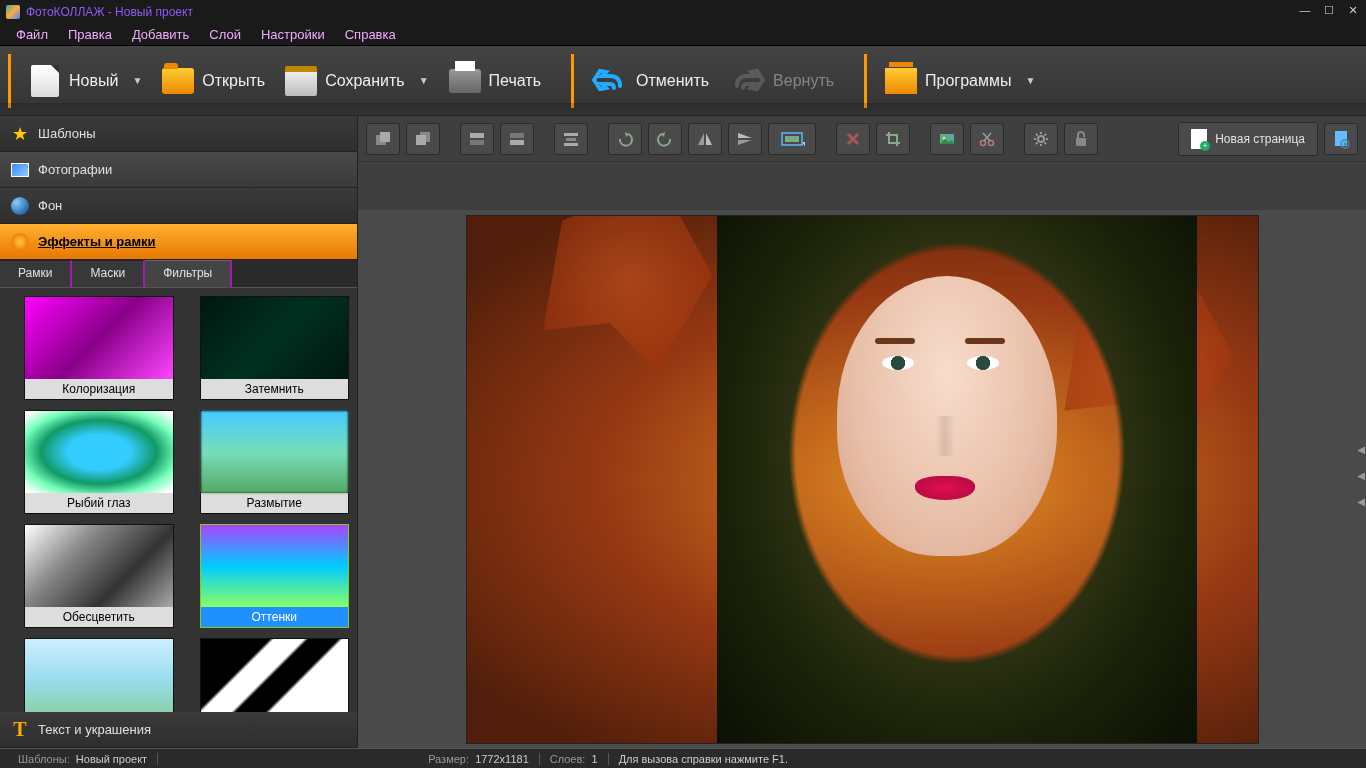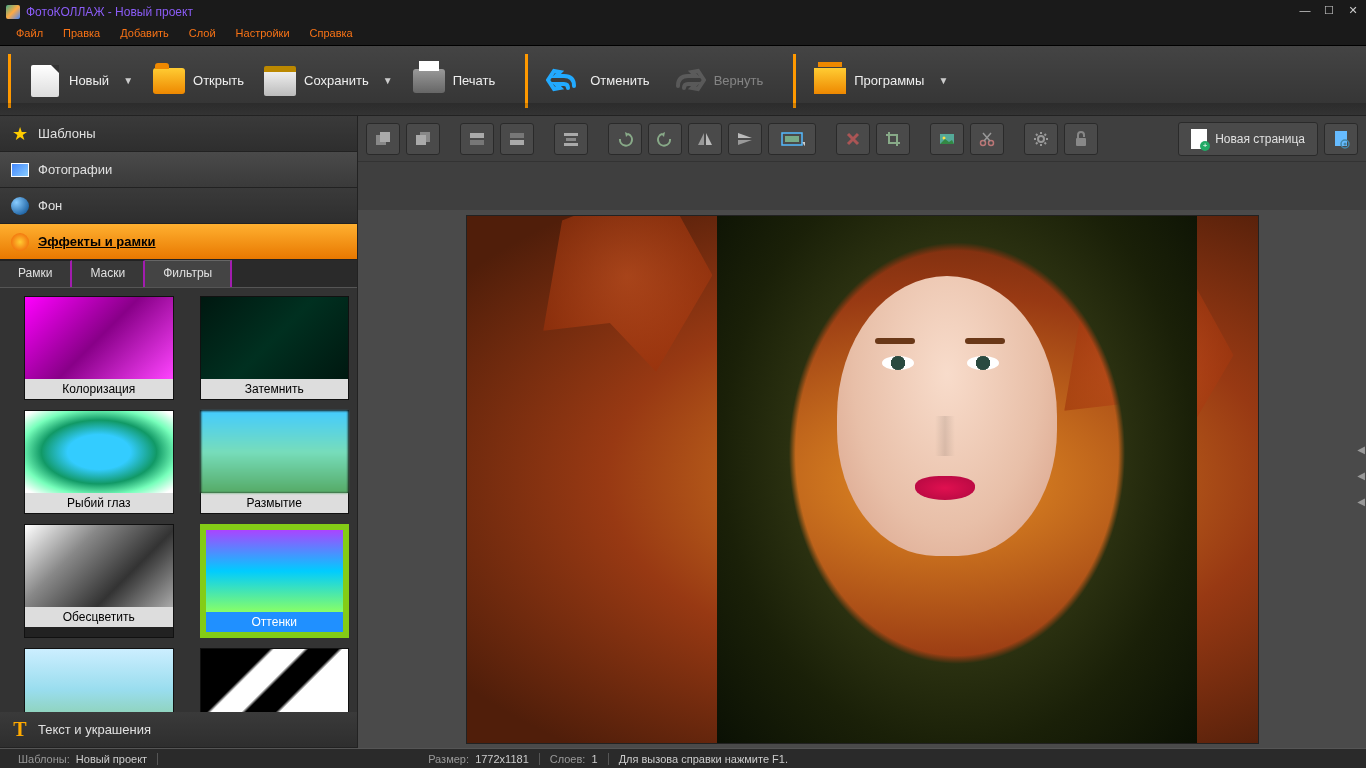--- a/index.html
+++ b/index.html
@@ -14,7 +14,7 @@
 
 
 .menubar { height: 22px; background: #1a1a1a; display: flex; padding: 0 6px; border-bottom: 1px solid #000; }
-.menubar-item { padding: 3px 10px; color: #f97316; cursor: pointer; font-size: 11px; }
+.menubar-item { padding: 3px 10px; color: #f0abfc; cursor: pointer; font-size: 13px; }
 
 
 .toolbar { height: 70px; background: linear-gradient(#444,#333); display: flex; align-items: center; padding: 0 8px; border-bottom: 1px solid #222; position: relative; }

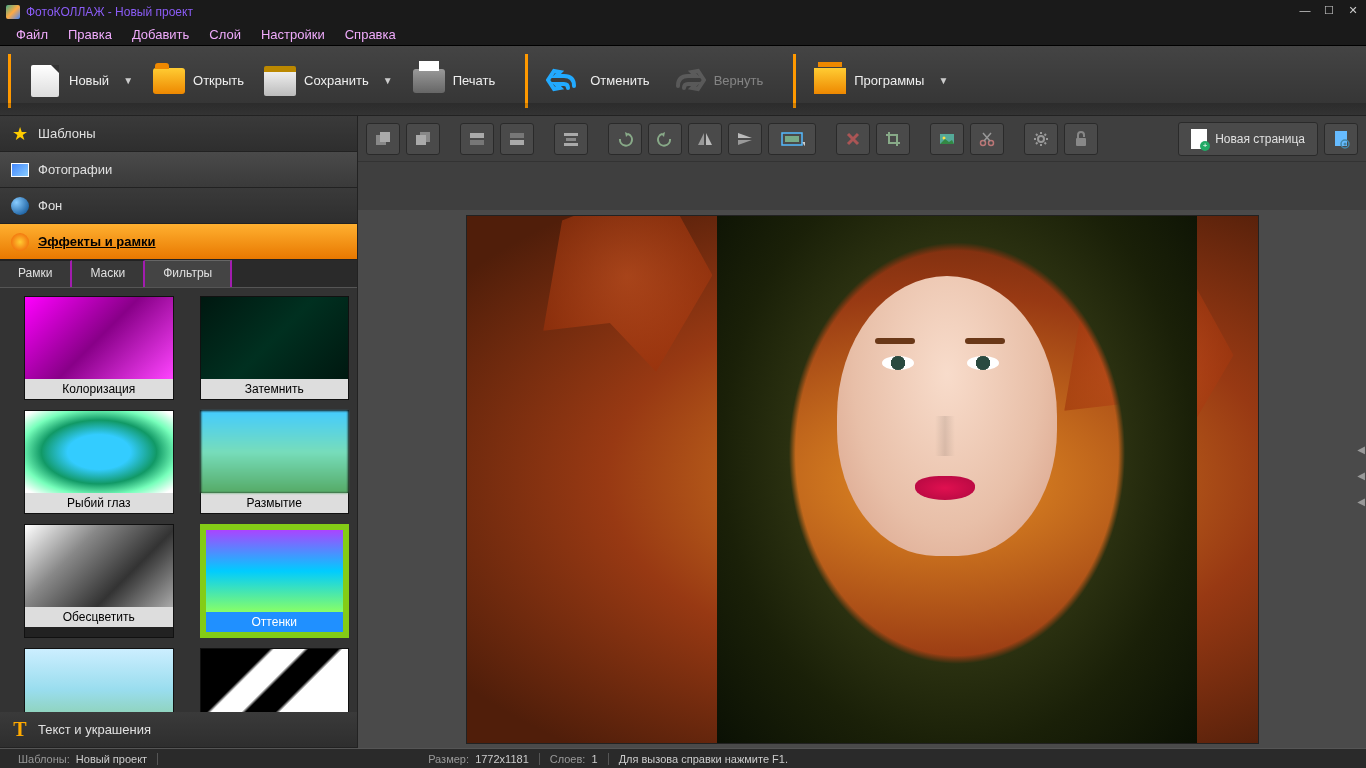--- a/index.html
+++ b/index.html
@@ -23,7 +23,7 @@
 .tb-btn { display: flex; align-items: center; gap: 8px; padding: 6px 10px; cursor: pointer; border-radius: 3px; }
 .tb-btn.disabled { opacity: 0.4; cursor: default; }
 .tb-icon { width: 32px; height: 32px; display: flex; align-items: center; justify-content: center; }
-.tb-label { color: #eee; font-size: 13px; white-space: nowrap; }
+.tb-label { color: #eee; font-size: 16px; white-space: nowrap; }
 .tb-caret { color: #ccc; margin-left: 6px; font-size: 10px; }
 
 .icon-new { width: 28px; height: 32px; background: linear-gradient(#fff,#ddd); border-radius: 2px; position: relative; }

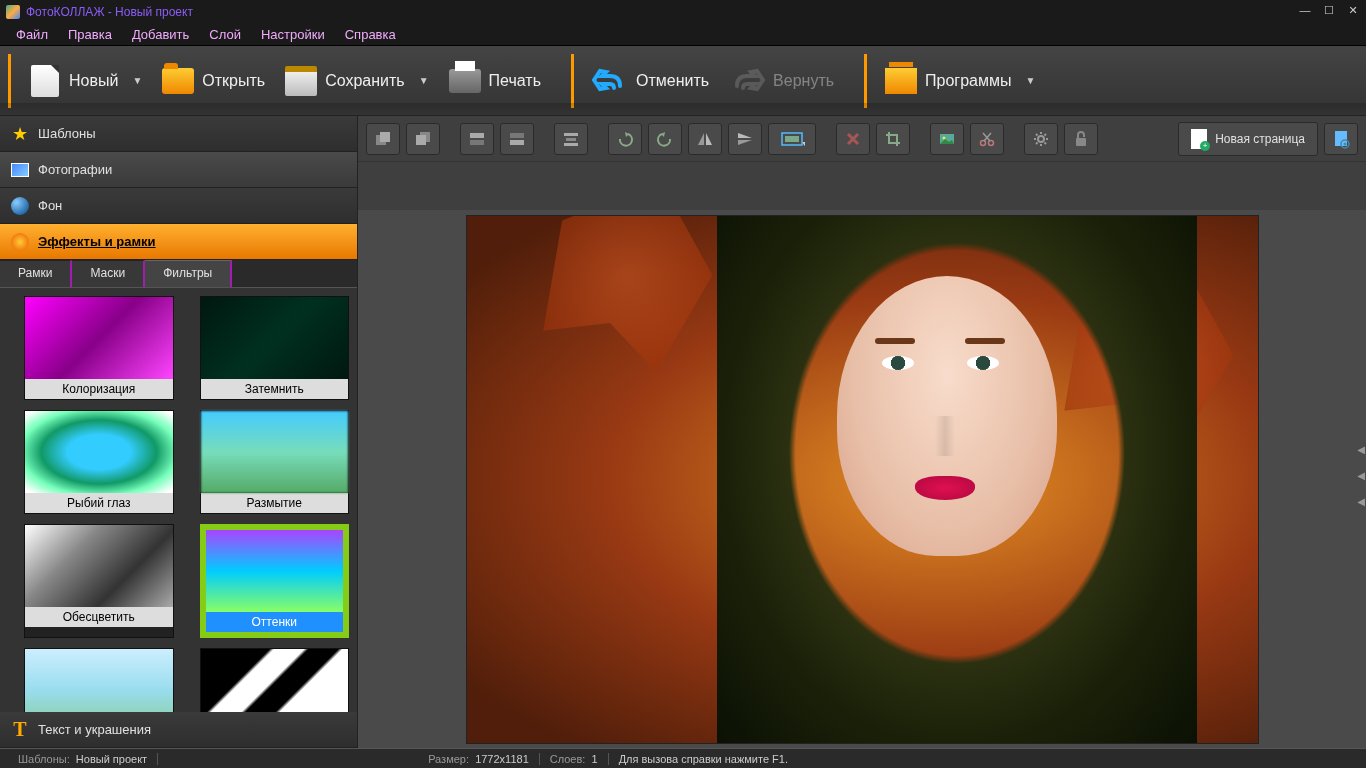--- a/index.html
+++ b/index.html
@@ -62,7 +62,7 @@
 
 .filter-grid { flex: 1; overflow-y: auto; padding: 8px; display: grid; grid-template-columns: 1fr 1fr; gap: 10px; position: relative; background: #333; }
 .filter-item { border: 1px solid #111; background: #222; cursor: pointer; margin-left: 16px; }
-.filter-item.selected { border: 6px solid #84cc16; }
+.filter-item.selected { border: 1px solid #84cc16; }
 .filter-thumb { width: 100%; height: 82px; display: block; }
 .filter-label { text-align: center; padding: 3px; font-size: 12px; color: #000; background: #ddd; }
 .filter-item.selected .filter-label { background: #2090ff; color: #fff; }

